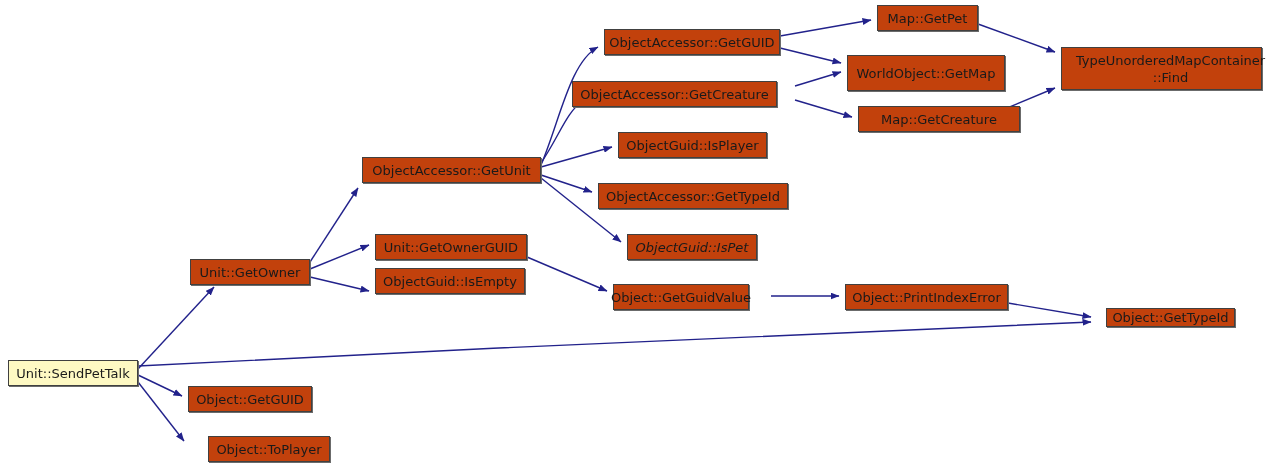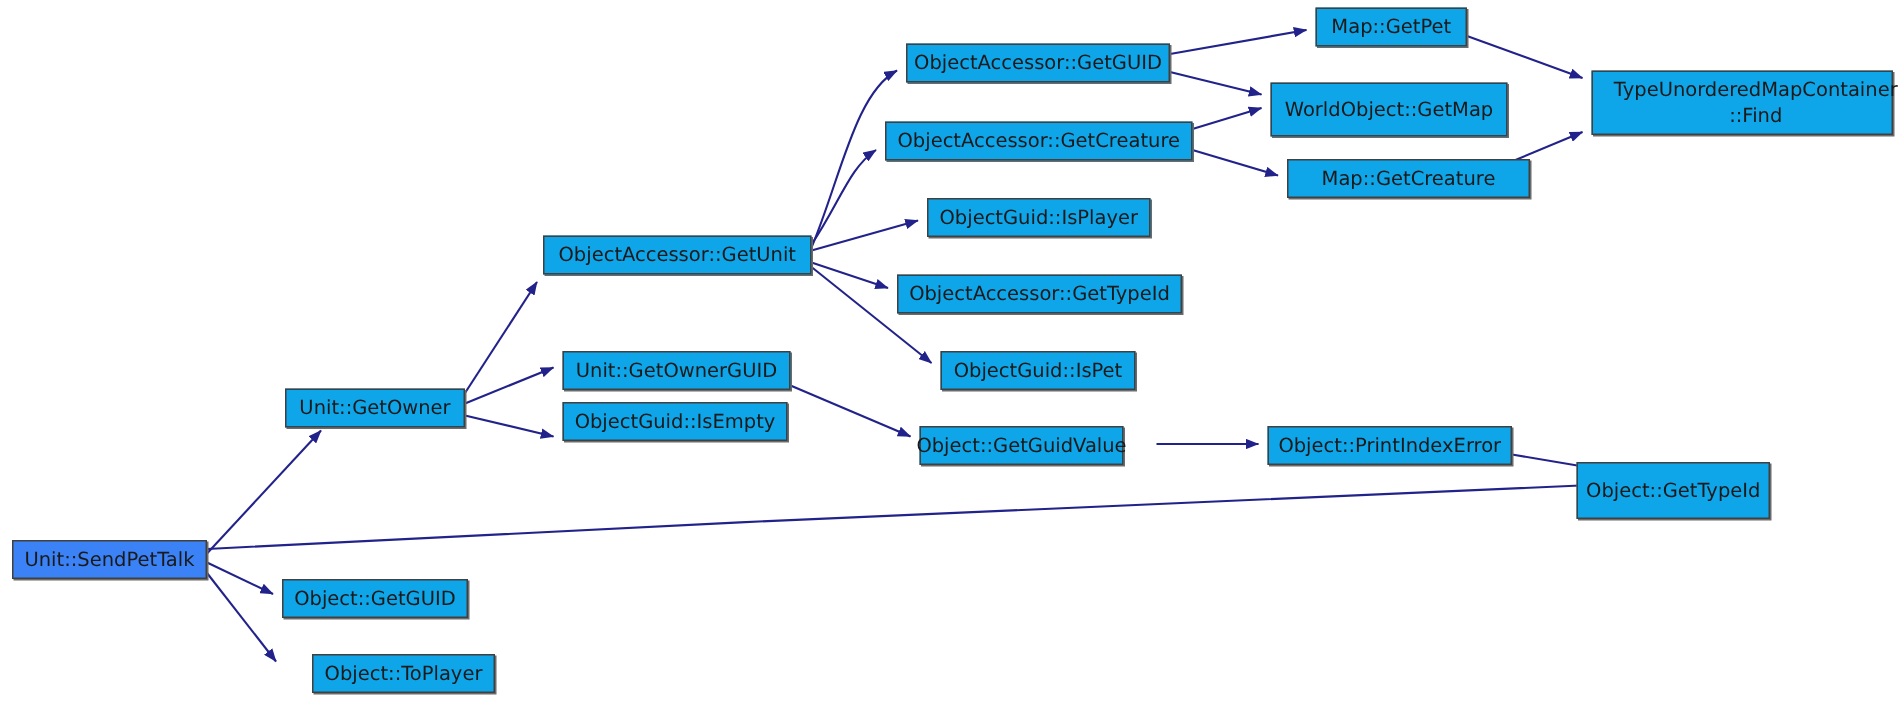--- a/index.html
+++ b/index.html
@@ -26,7 +26,7 @@
     position: absolute;
     box-sizing: border-box;
     border: 1px solid #404040;
-    background: #0ea5e9;
+    background: #c2410c;
     color: #1a1a1a;
     font-size: 13px;
     line-height: 15px;

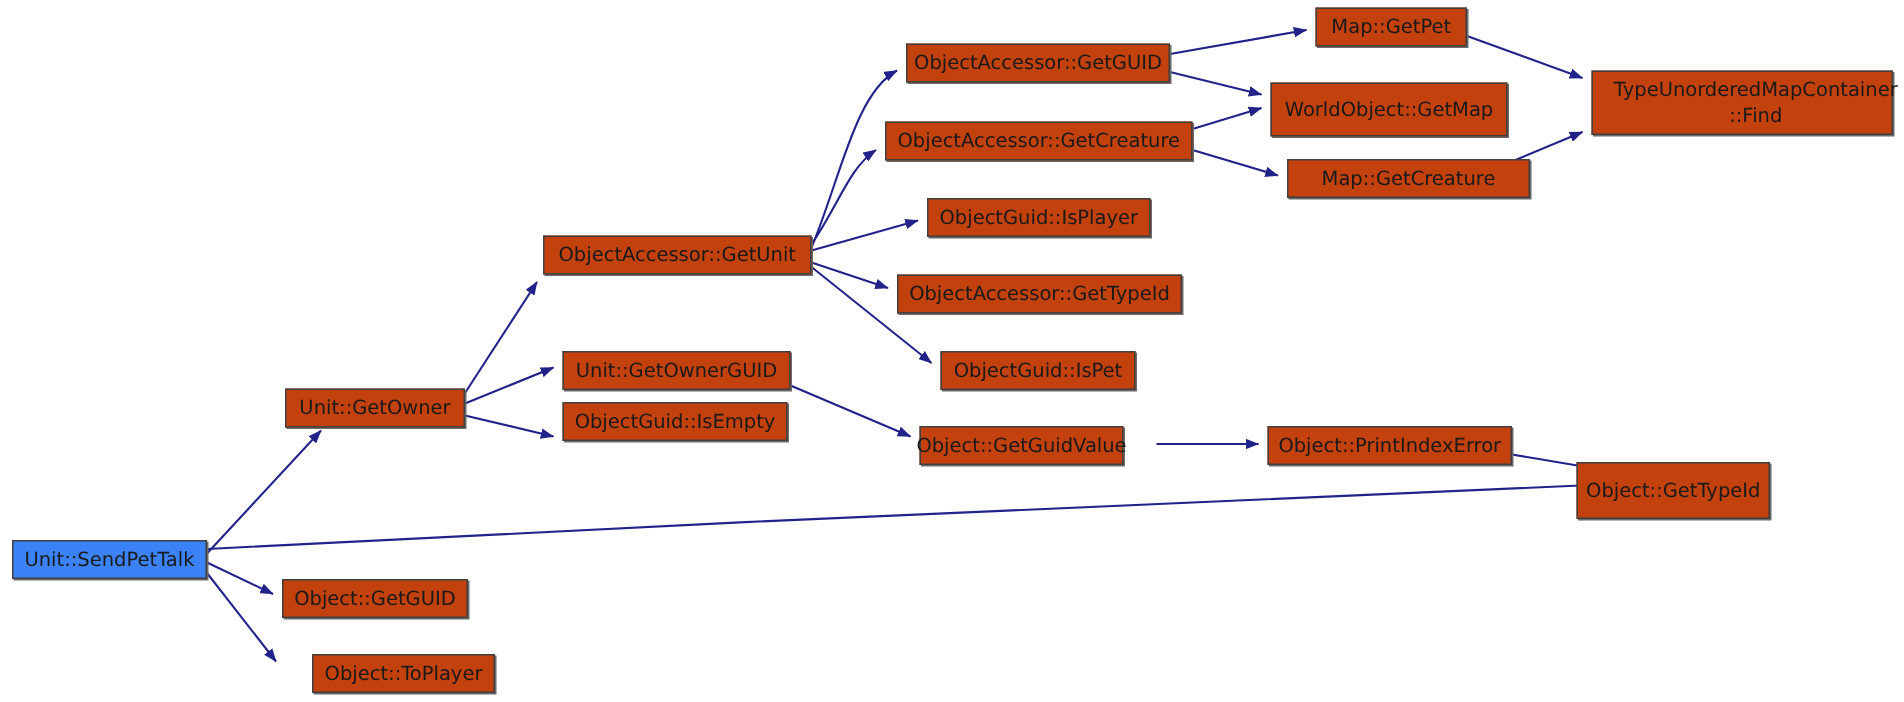--- a/index.html
+++ b/index.html
@@ -90,7 +90,7 @@
       <div class="node" style="left: 375px; top: 234px; width: 152px; height: 26px;">Unit::GetOwnerGUID</div>
       <div class="node" style="left: 375px; top: 268px; width: 150px; height: 26px;">ObjectGuid::IsEmpty</div>
       <div class="node" style="left: 604px; top: 29px; width: 176px; height: 26px;">ObjectAccessor::GetGUID</div>
-      <div class="node" style="left: 590px; top: 81px; width: 205px; height: 26px;">ObjectAccessor::GetCreature</div>
+      <div class="node" style="left: 572px; top: 81px; width: 205px; height: 26px;">ObjectAccessor::GetCreature</div>
       <div class="node" style="left: 618px; top: 132px; width: 149px; height: 26px;">ObjectGuid::IsPlayer</div>
       <div class="node" style="left: 598px; top: 183px; width: 190px; height: 26px;">ObjectAccessor::GetTypeId</div>
       <div class="node" style="left: 627px; top: 234px; width: 130px; height: 26px;">ObjectGuid::IsPet</div>

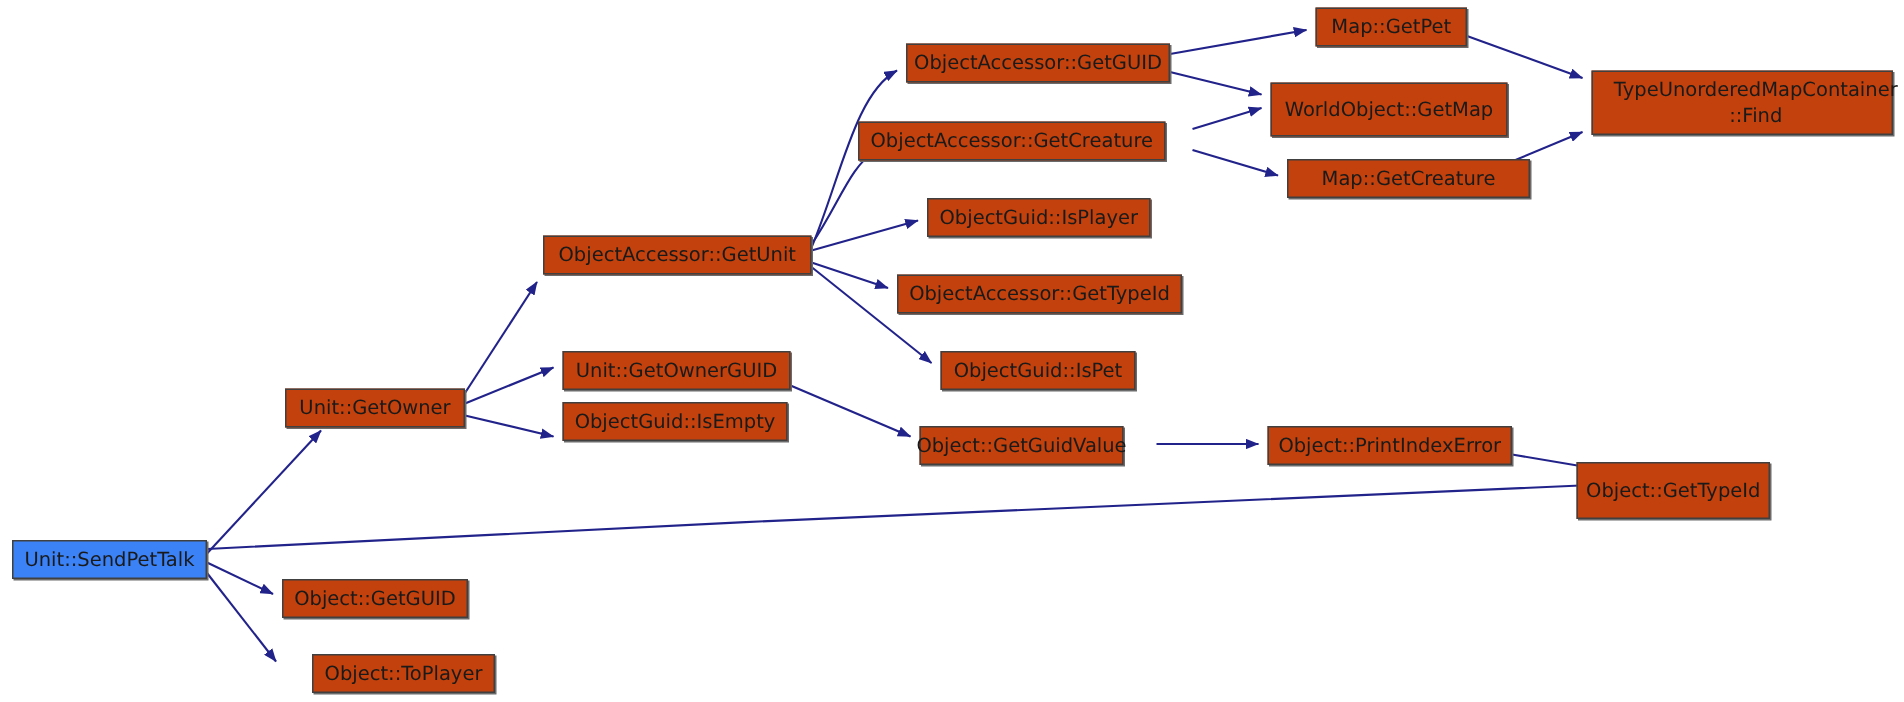--- a/index.html
+++ b/index.html
@@ -93,7 +93,7 @@
       <div class="node" style="left: 572px; top: 81px; width: 205px; height: 26px;">ObjectAccessor::GetCreature</div>
       <div class="node" style="left: 618px; top: 132px; width: 149px; height: 26px;">ObjectGuid::IsPlayer</div>
       <div class="node" style="left: 598px; top: 183px; width: 190px; height: 26px;">ObjectAccessor::GetTypeId</div>
-      <div class="node" style="left: 627px; top: 234px; width: 130px; height: 26px;">ObjectGuid::IsPet</div>
+      <div class="node" style="left: 627px; top: 234px; width: 130px; height: 26px; font-style: italic;">ObjectGuid::IsPet</div>
       <div class="node" style="left: 613px; top: 284px; width: 136px; height: 26px;">Object::GetGuidValue</div>
       <div class="node" style="left: 877px; top: 5px; width: 101px; height: 26px;">Map::GetPet</div>
       <div class="node" style="left: 847px; top: 55px; width: 158px; height: 36px;">WorldObject::GetMap</div>

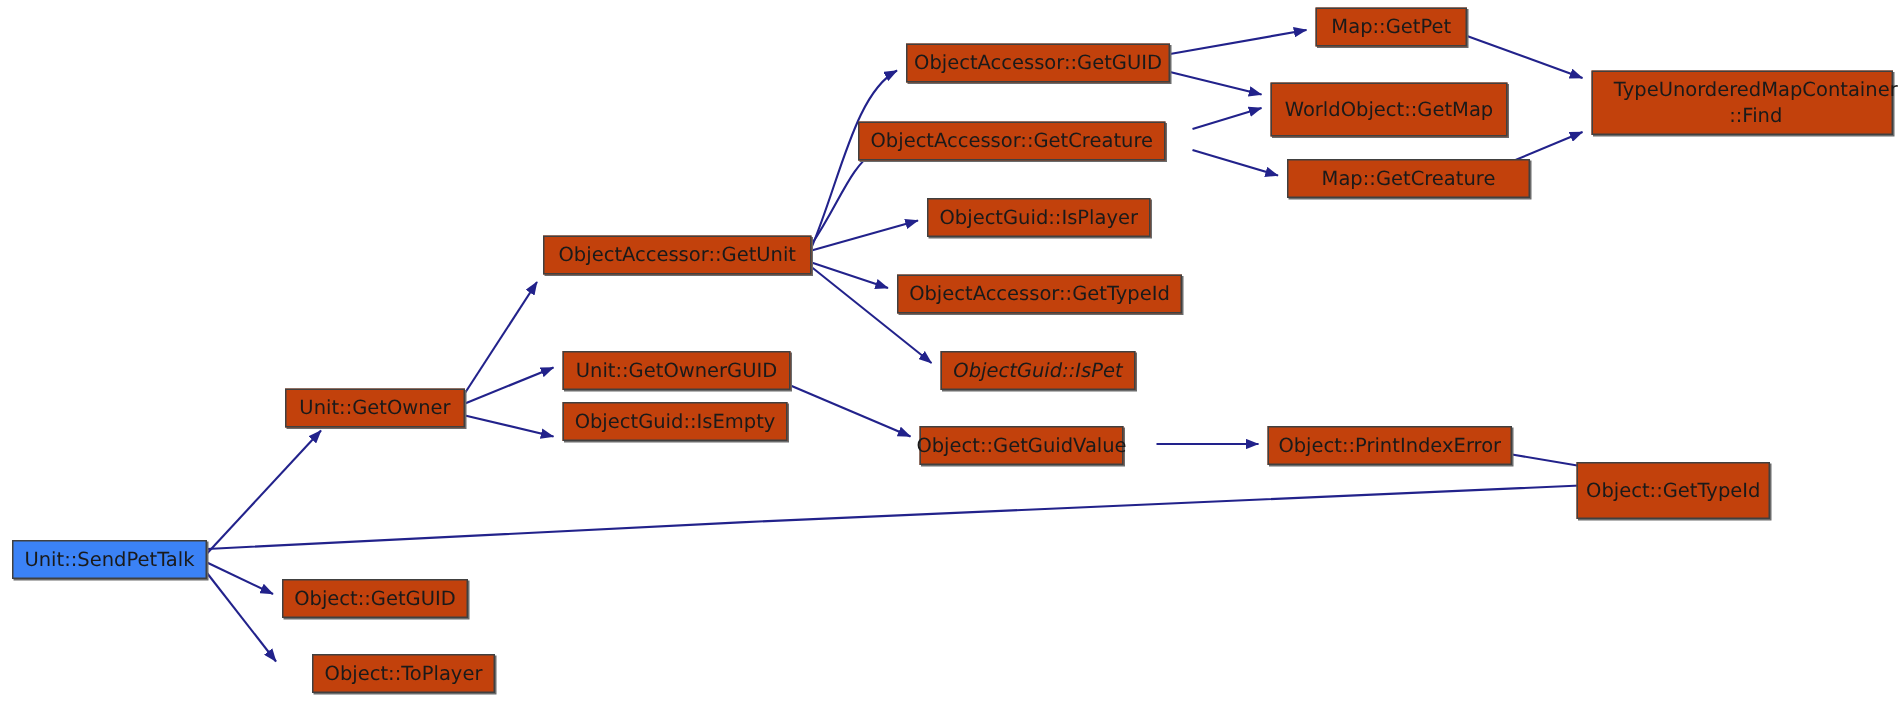--- a/index.html
+++ b/index.html
@@ -101,7 +101,7 @@
       <div class="node" style="left: 845px; top: 284px; width: 163px; height: 26px;">Object::PrintIndexError</div>
       <div class="node tall" style="left: 1061px; top: 47px; width: 201px; height: 43px; padding-left: 18px;">TypeUnorderedMapContainer
 ::Find</div>
-      <div class="node" style="left: 1051px; top: 308px; width: 129px; height: 38px;">Object::GetTypeId</div>
+      <div class="node" style="left: 1106px; top: 308px; width: 129px; height: 19px;">Object::GetTypeId</div>
     </div>
 
 </div>

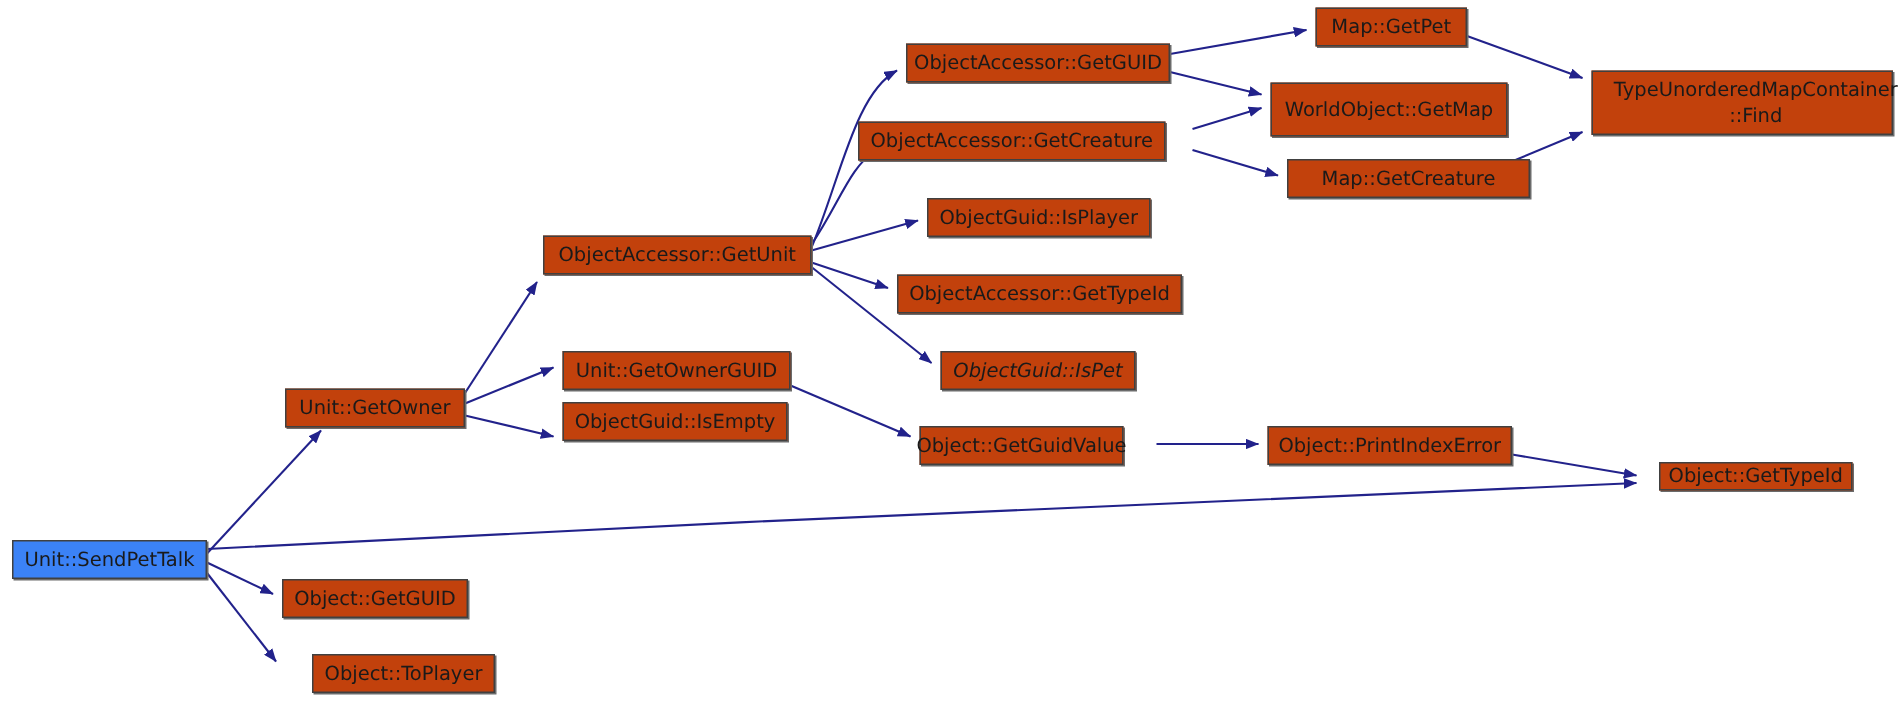--- a/index.html
+++ b/index.html
@@ -39,7 +39,7 @@
     z-index: 2;
   }
   .node.root {
-    background: #3b82f6;
+    background: #fef9c3;
   }
   .node.tall {
     line-height: 17px;

